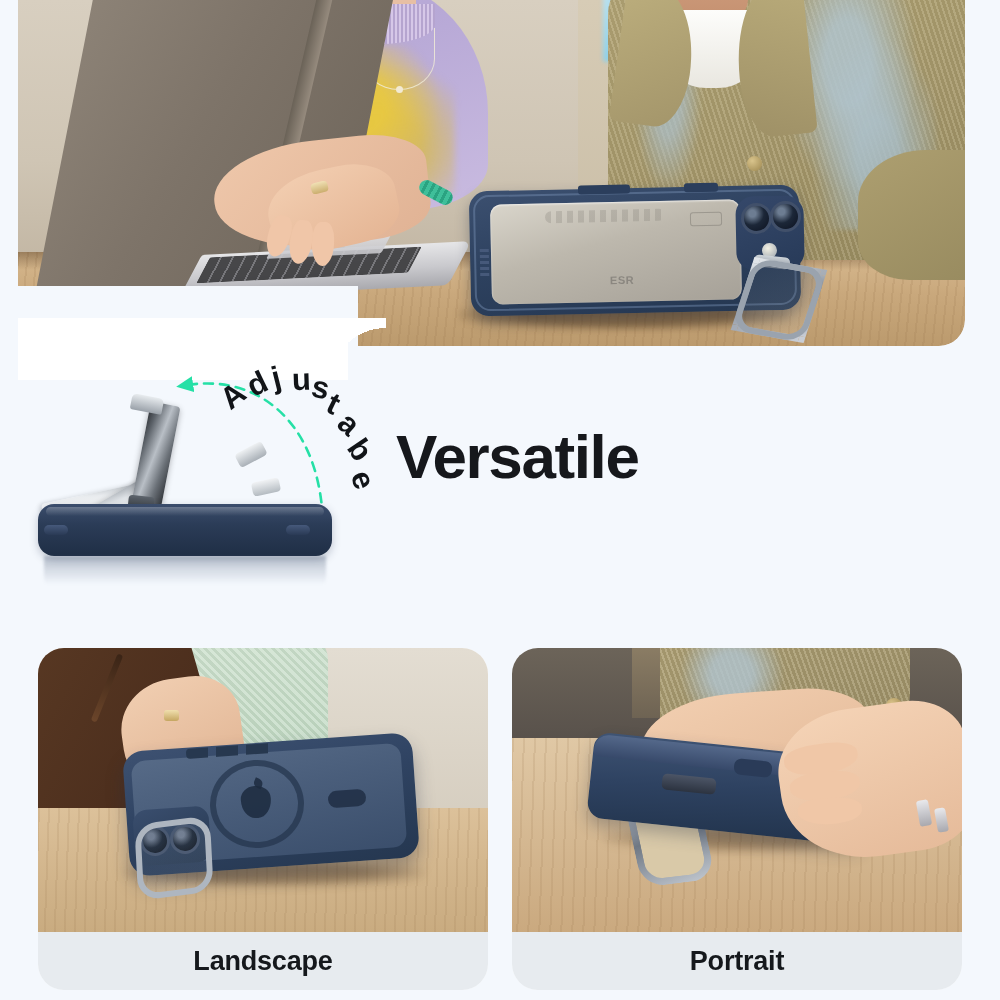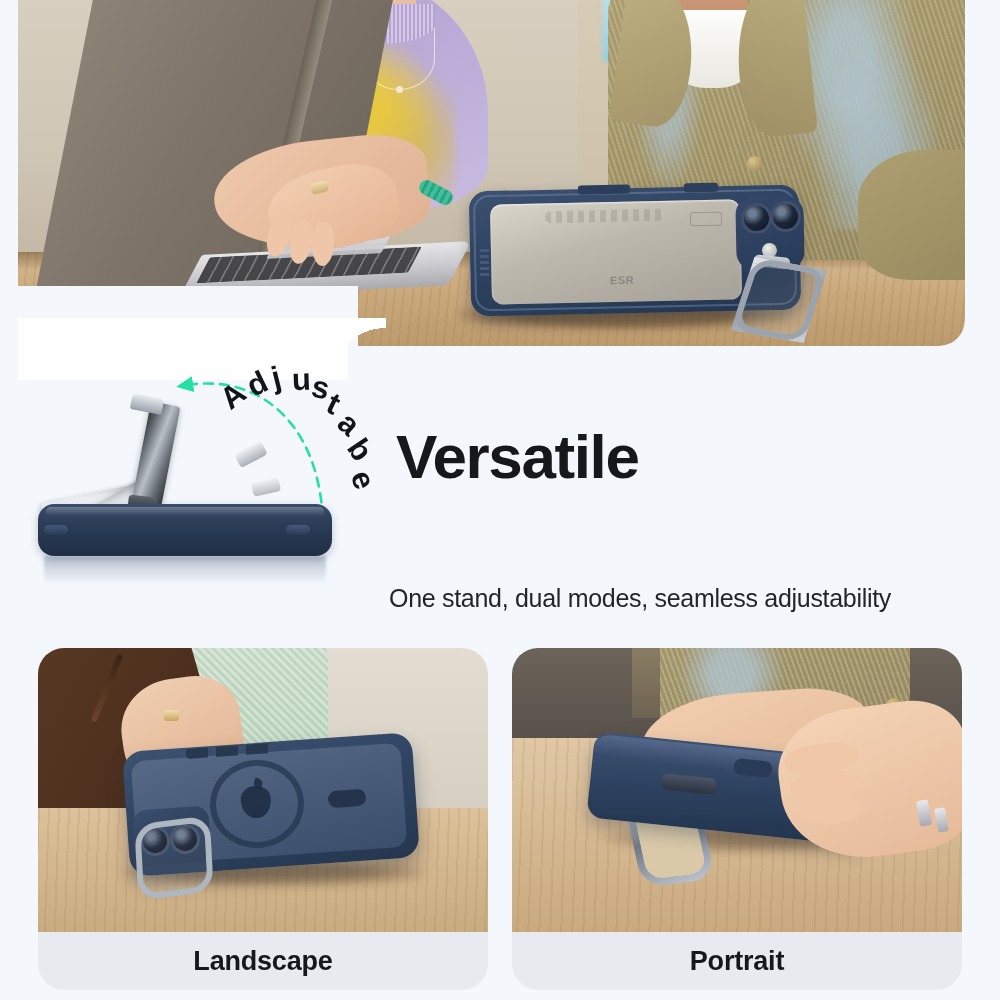--- a/index.html
+++ b/index.html
@@ -721,7 +721,6 @@
       <span>Versatile</span><br>
     </h1>
   </div>
-  <div class="subtitle">One stand, dual modes, seamless adjustability</div>
 
   <div class="panel right">
     <div class="panel-photo">

